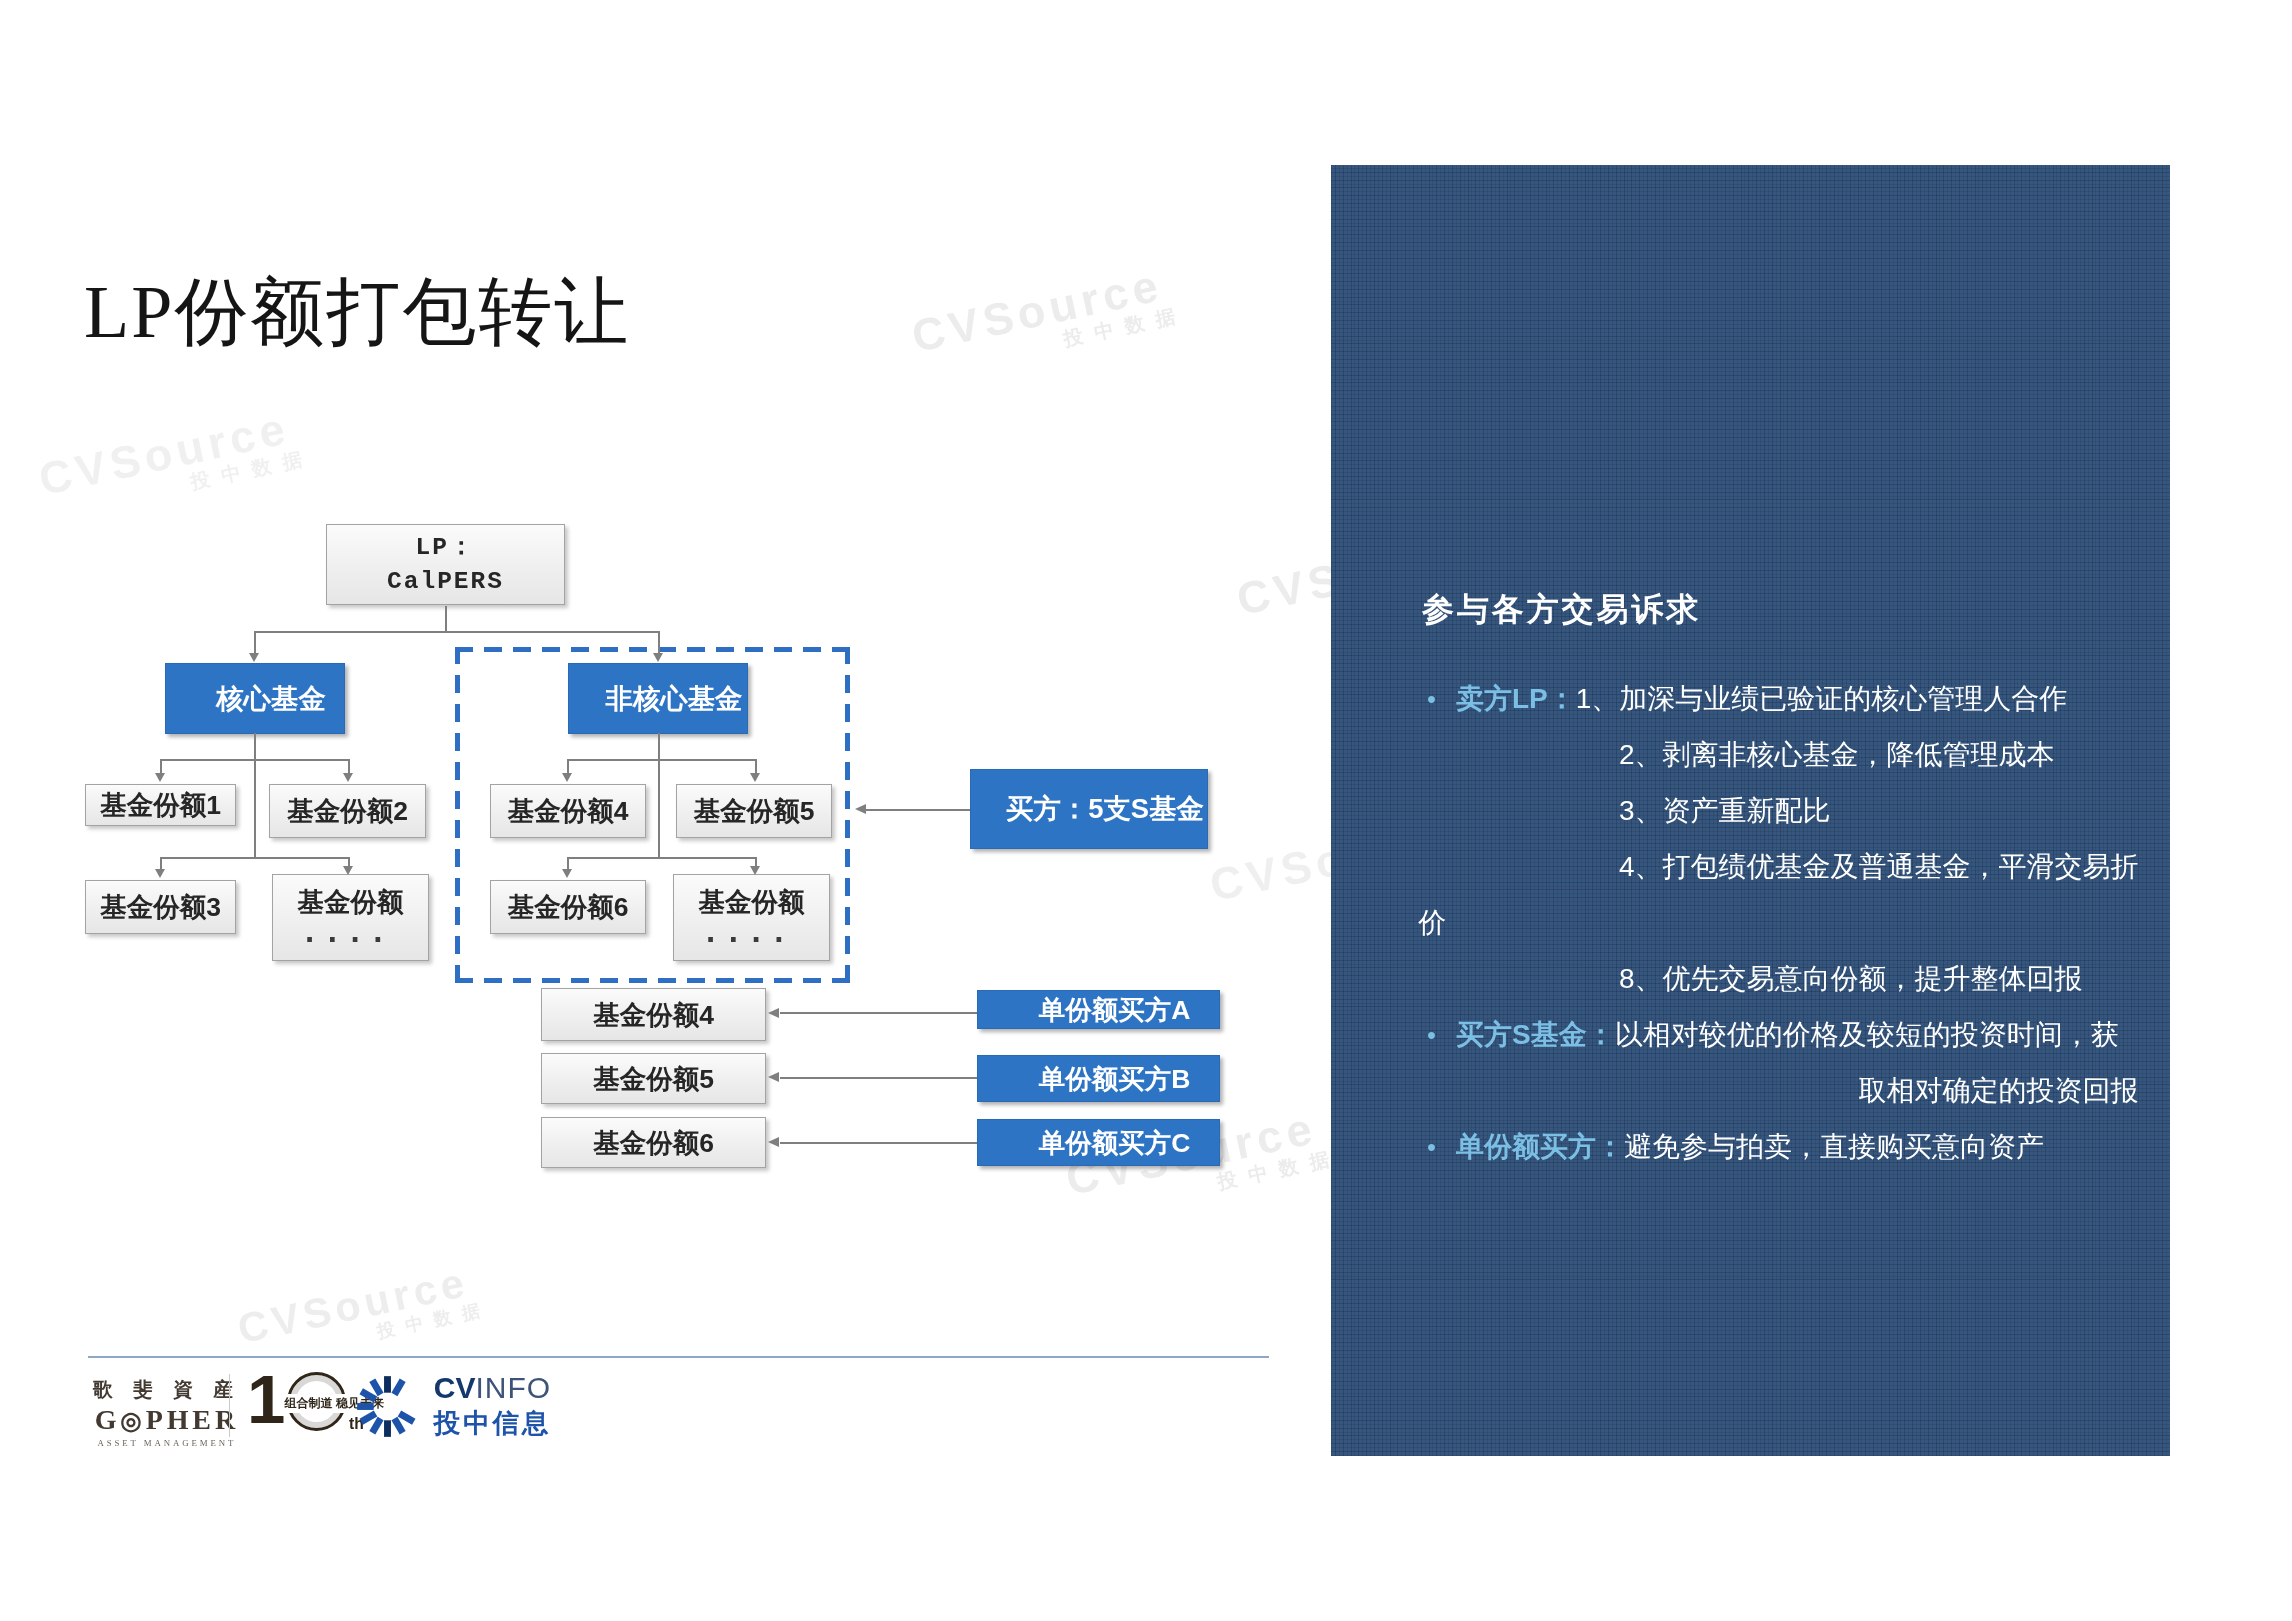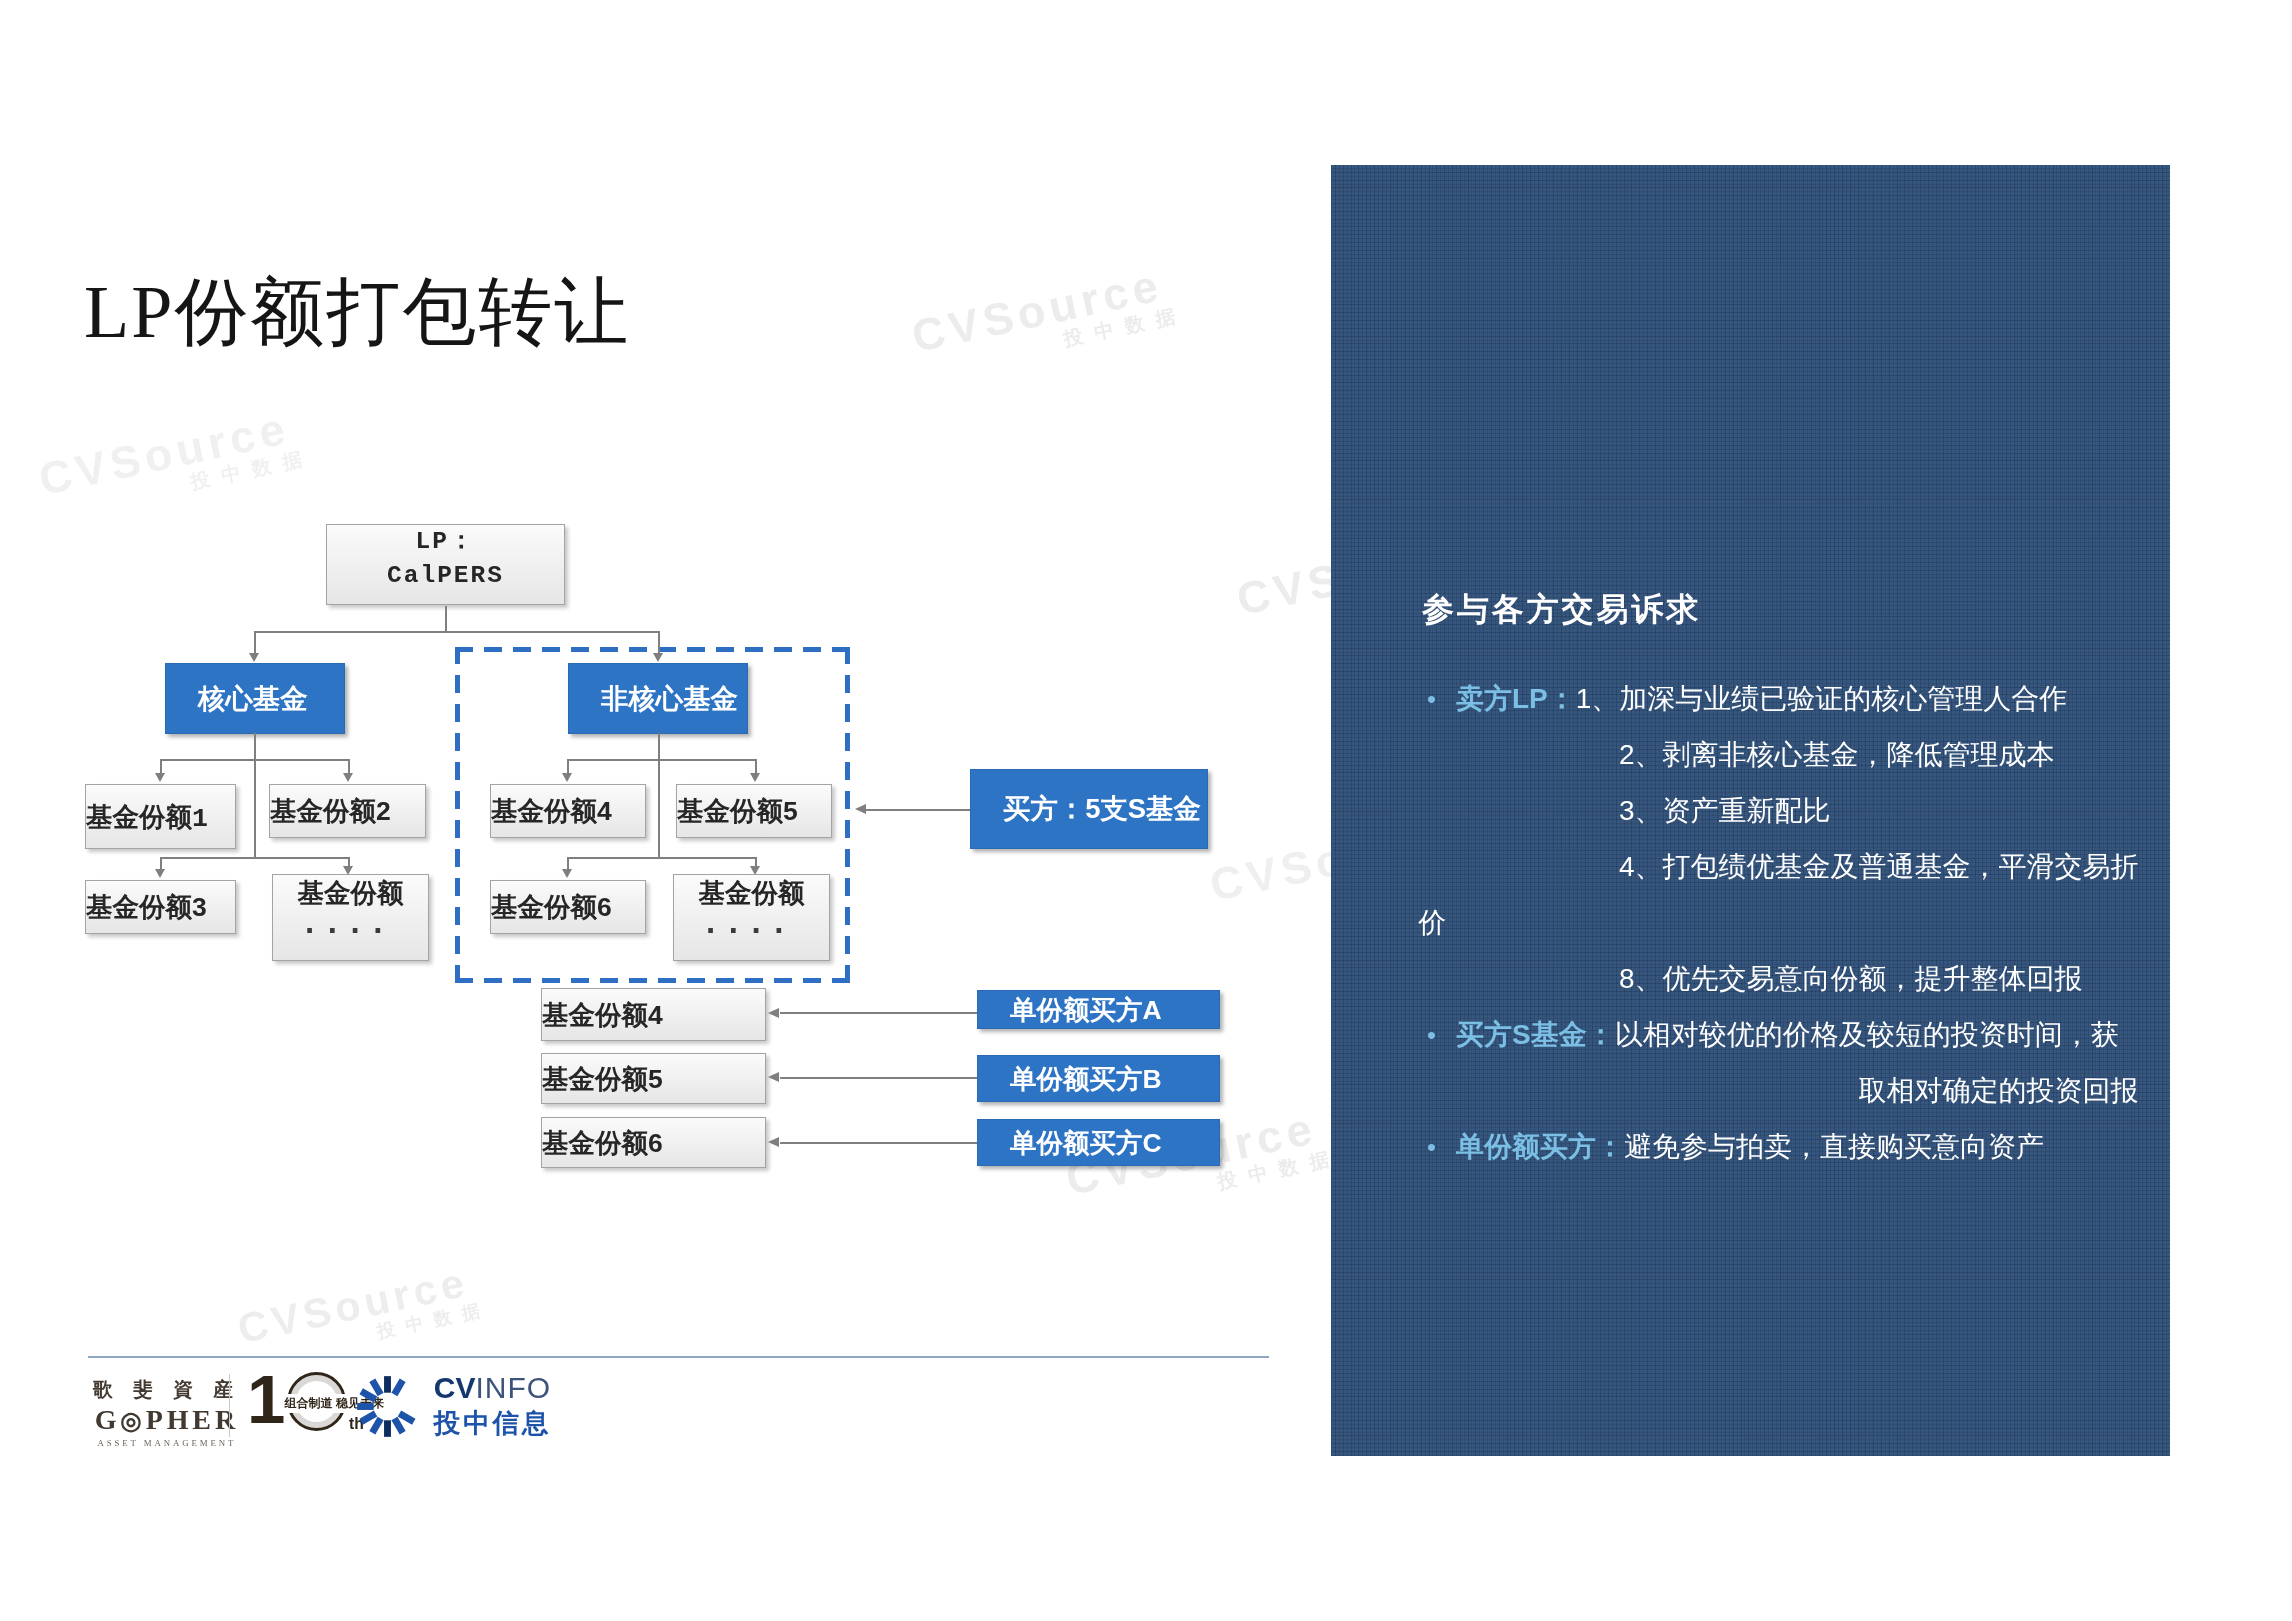--- a/index.html
+++ b/index.html
@@ -17,7 +17,7 @@
          font-size:74px;color:#151515;letter-spacing:2px;z-index:2;}
 
   
-  .bx{position:absolute;box-sizing:border-box;display:flex;align-items:center;justify-content:flex-start;
+  .bx{position:absolute;box-sizing:border-box;display:flex;align-items:center;justify-content:center;
       z-index:2;font-weight:700;}
   .bx-gray{background:linear-gradient(180deg,#fbfbfb 0%,#efefef 55%,#e6e6e6 100%);
            border:1px solid #a3a3a3;color:#262626;font-size:26.5px;

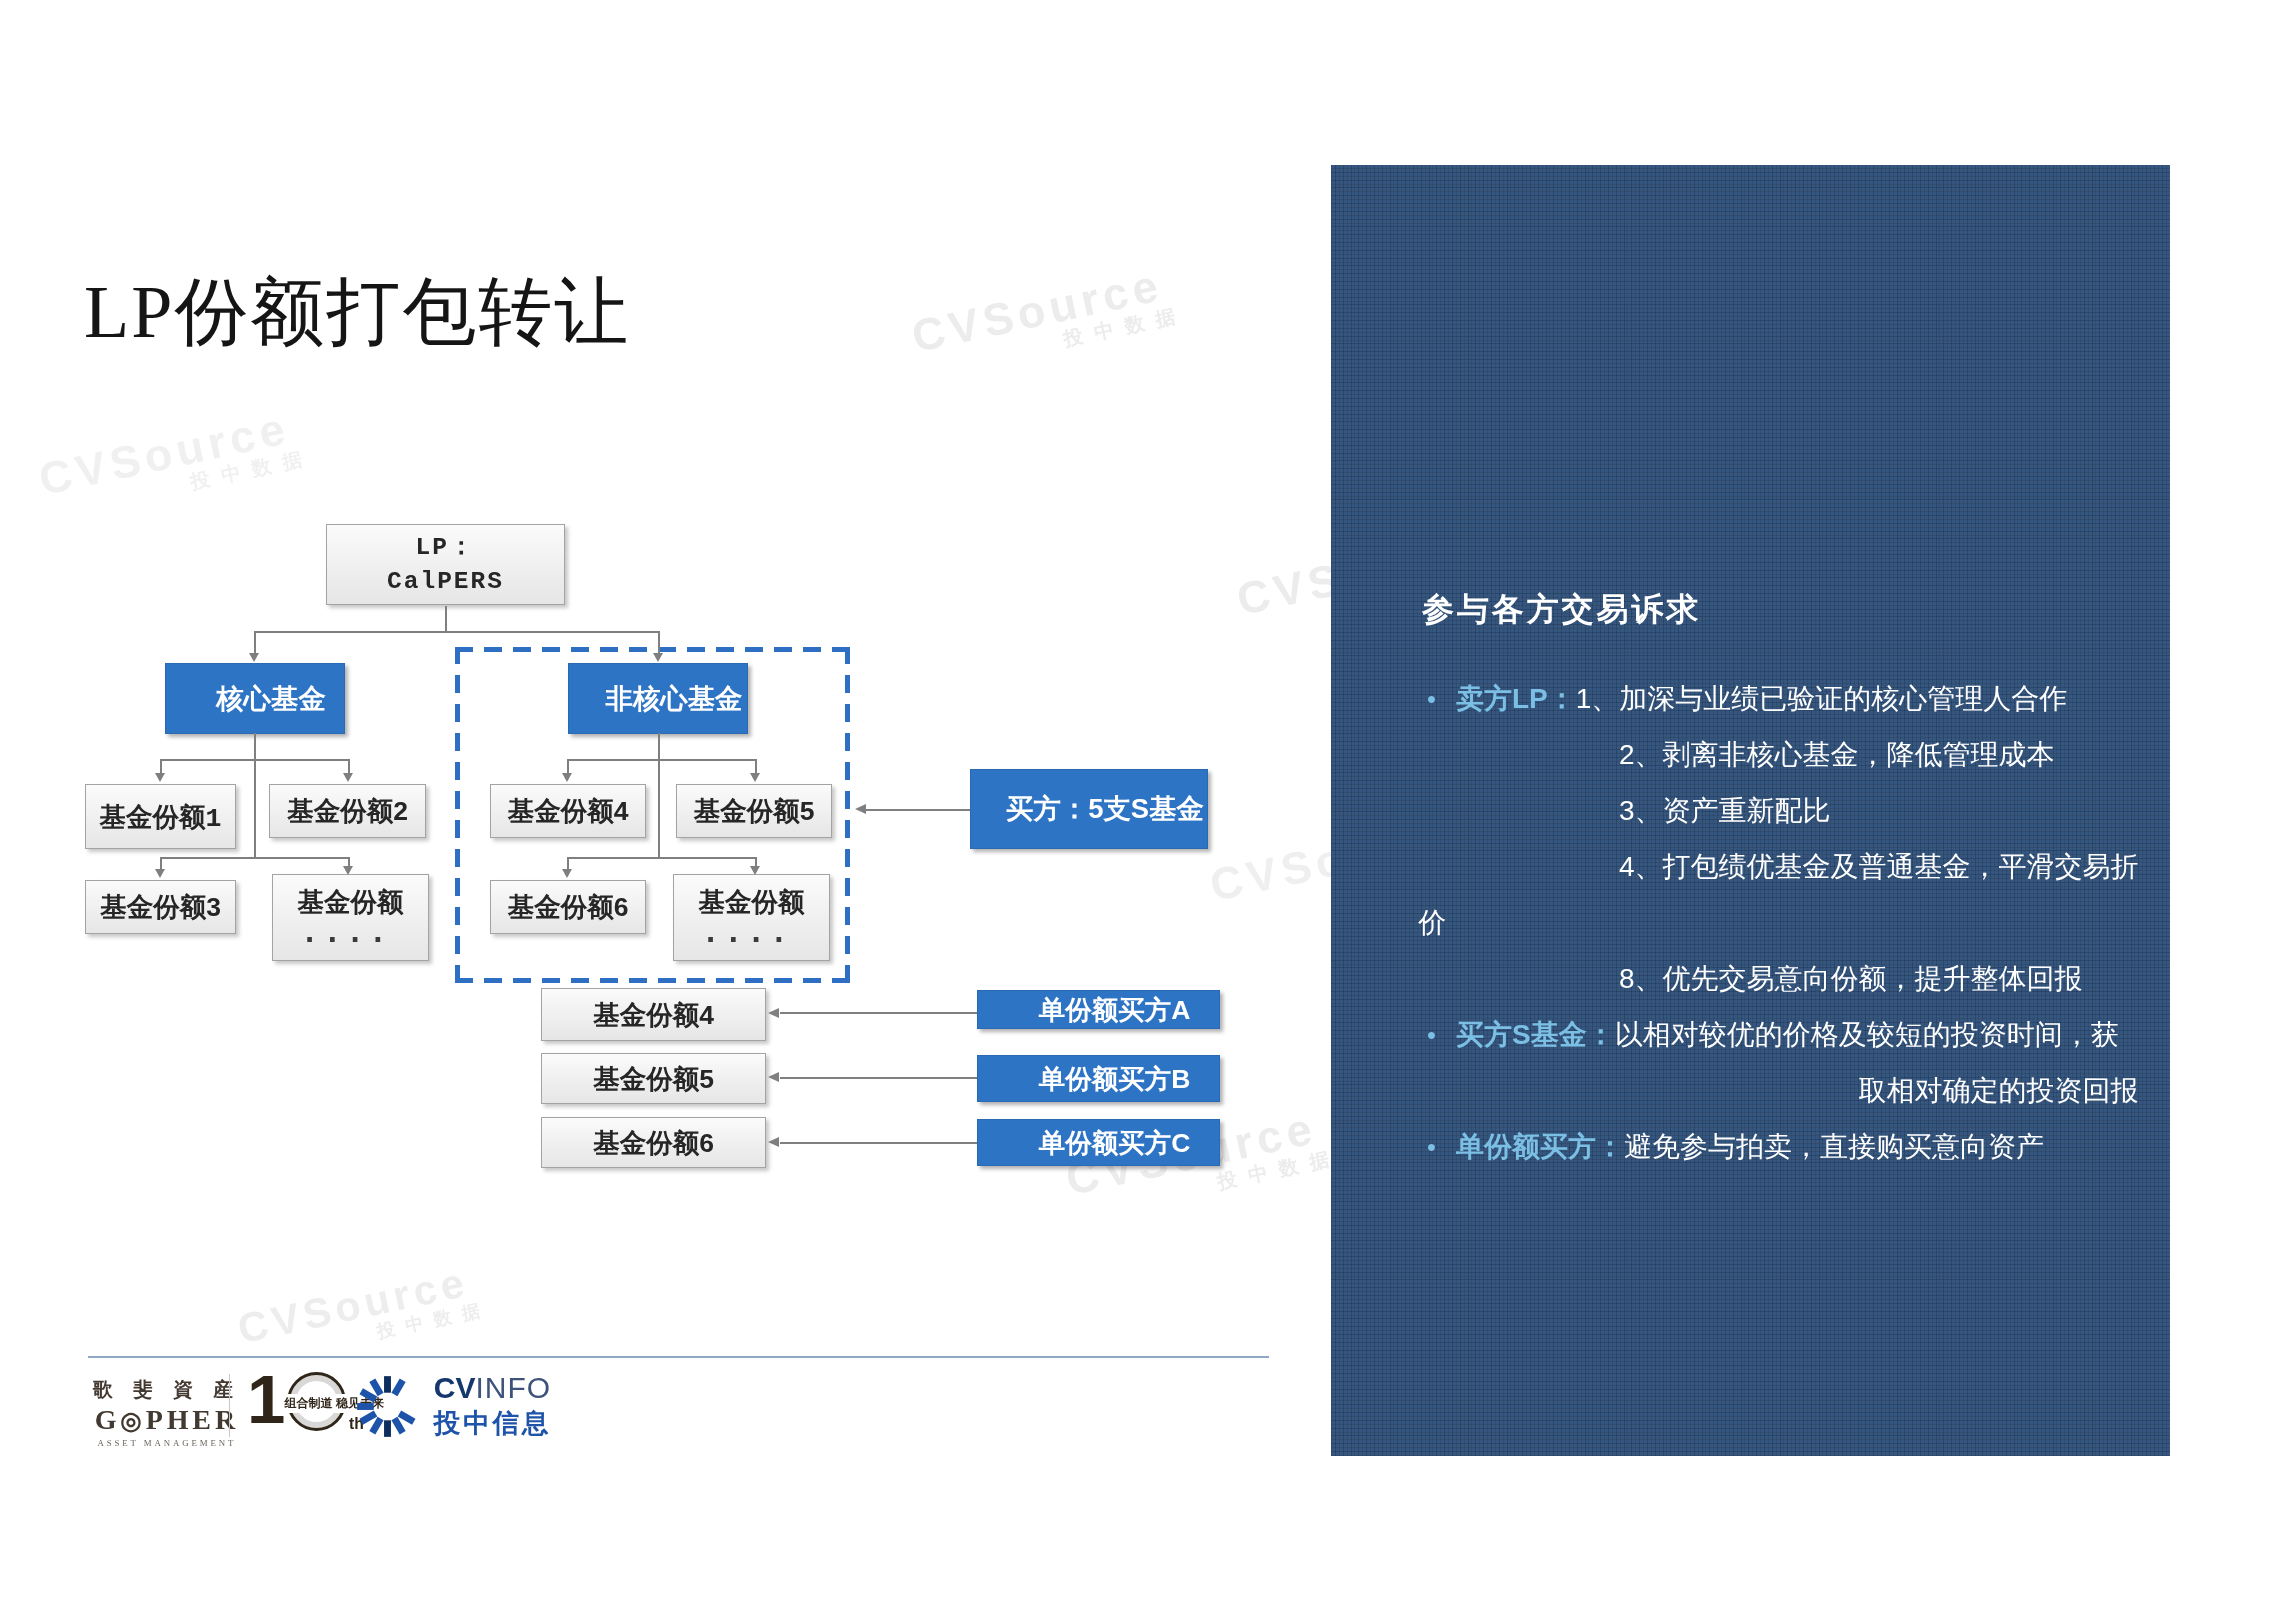--- a/index.html
+++ b/index.html
@@ -117,7 +117,7 @@
   <div class="bx bx-blue" style="left:165px;top:663px;width:180px;height:71px;">核心基金</div>
   <div class="bx bx-blue" style="left:568px;top:663px;width:180px;height:71px;">非核心基金</div>
 
-  <div class="bx bx-gray" style="left:85px;top:784px;width:151px;height:65px;font-family:Liberation Mono, monospace;">基金份额1</div>
+  <div class="bx bx-gray" style="left:85px;top:784px;width:151px;height:42px;">基金份额1</div>
   <div class="bx bx-gray" style="left:269px;top:784px;width:157px;height:54px;">基金份额2</div>
   <div class="bx bx-gray" style="left:490px;top:784px;width:156px;height:54px;">基金份额4</div>
   <div class="bx bx-gray" style="left:676px;top:784px;width:156px;height:54px;">基金份额5</div>

